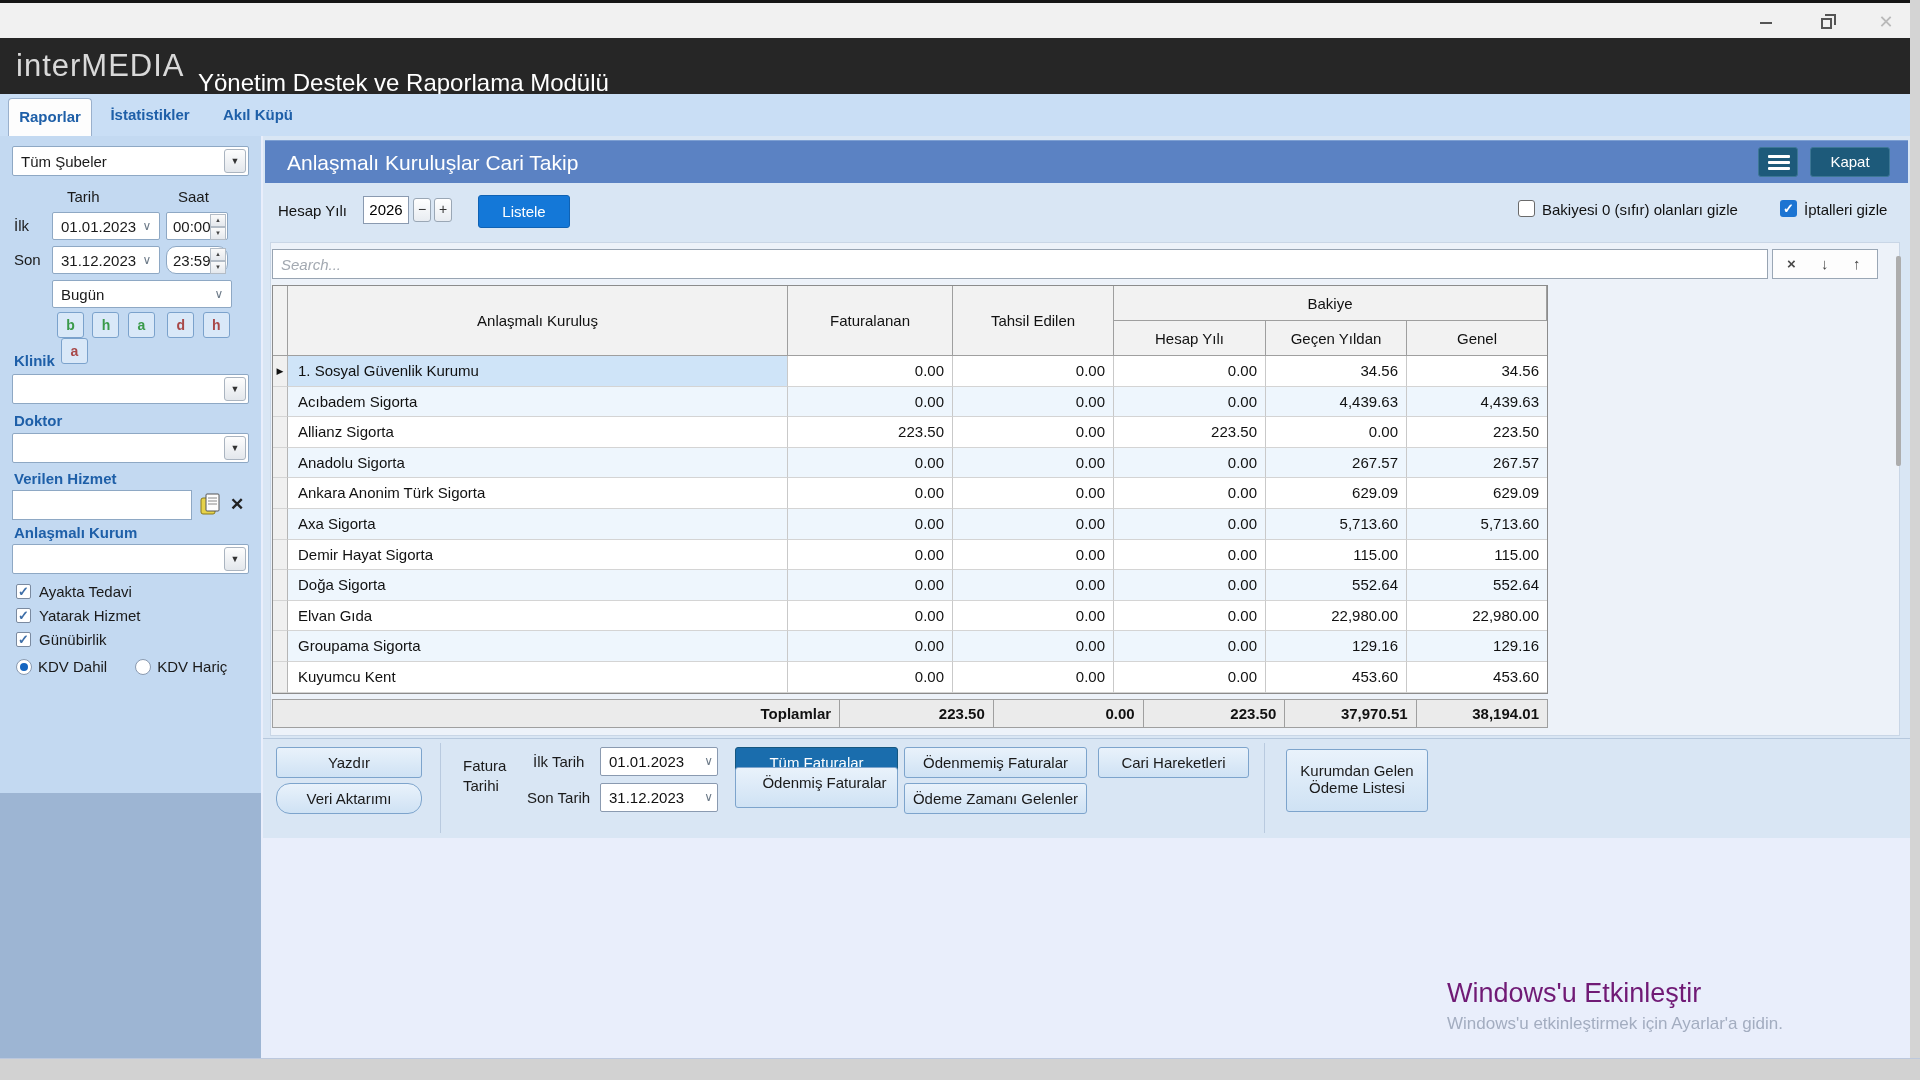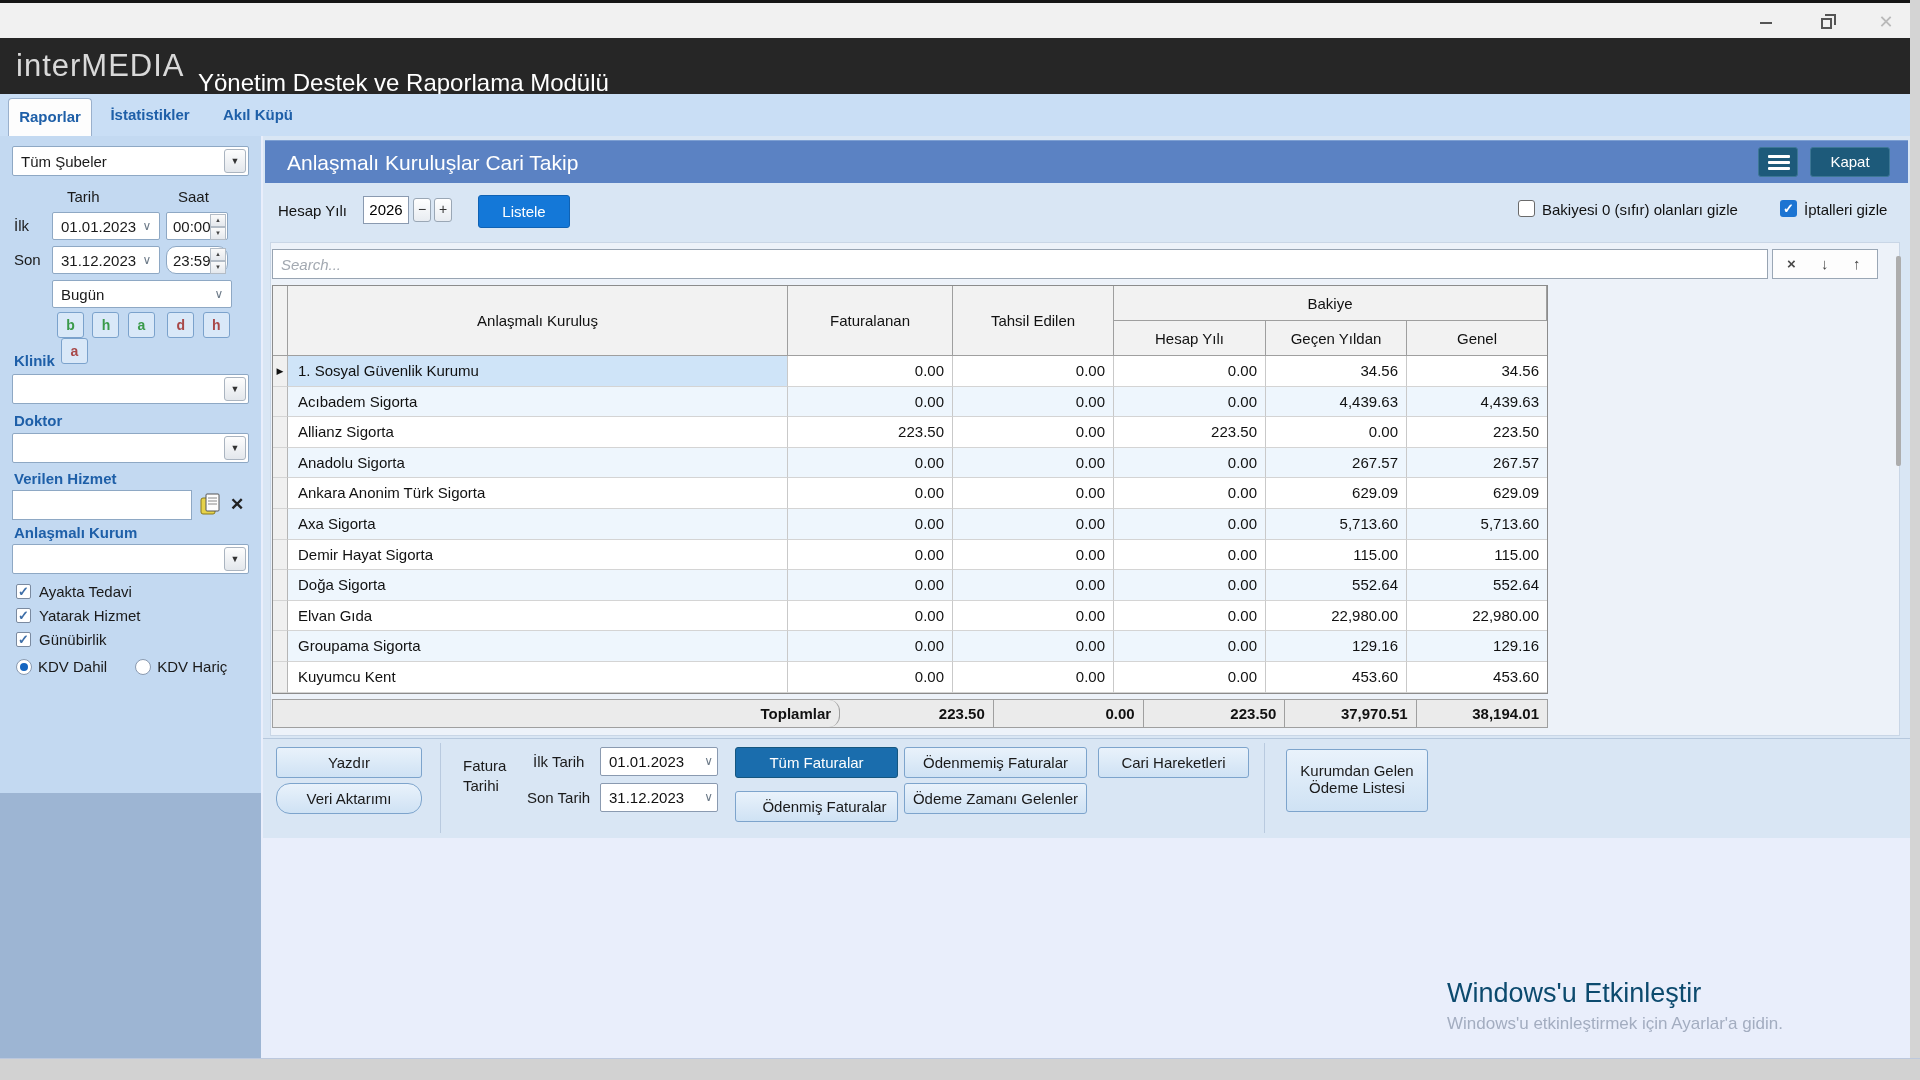--- a/index.html
+++ b/index.html
@@ -85,7 +85,7 @@
   .grid-row.sel .name { background:#cfe4f8; }
   .totals { position:absolute; top:414px; left:0; width:1276px; height:29px; display:flex; background:#ebebeb; border:1px solid #9f9f9f; }
   .tcell { border-right:1px solid #9f9f9f; font-size:15px; font-weight:600; color:#111; line-height:27px; text-align:right; padding-right:8px; white-space:nowrap; }
-  .t-name { width:611px;border-radius:11px; } 
+  .t-name { width:611px; } 
 
   
   .toolbar { position:absolute; left:0; top:602px; width:1647px; height:100px; background:#d9e6f4; border-top:1px solid #b6c8dd; }

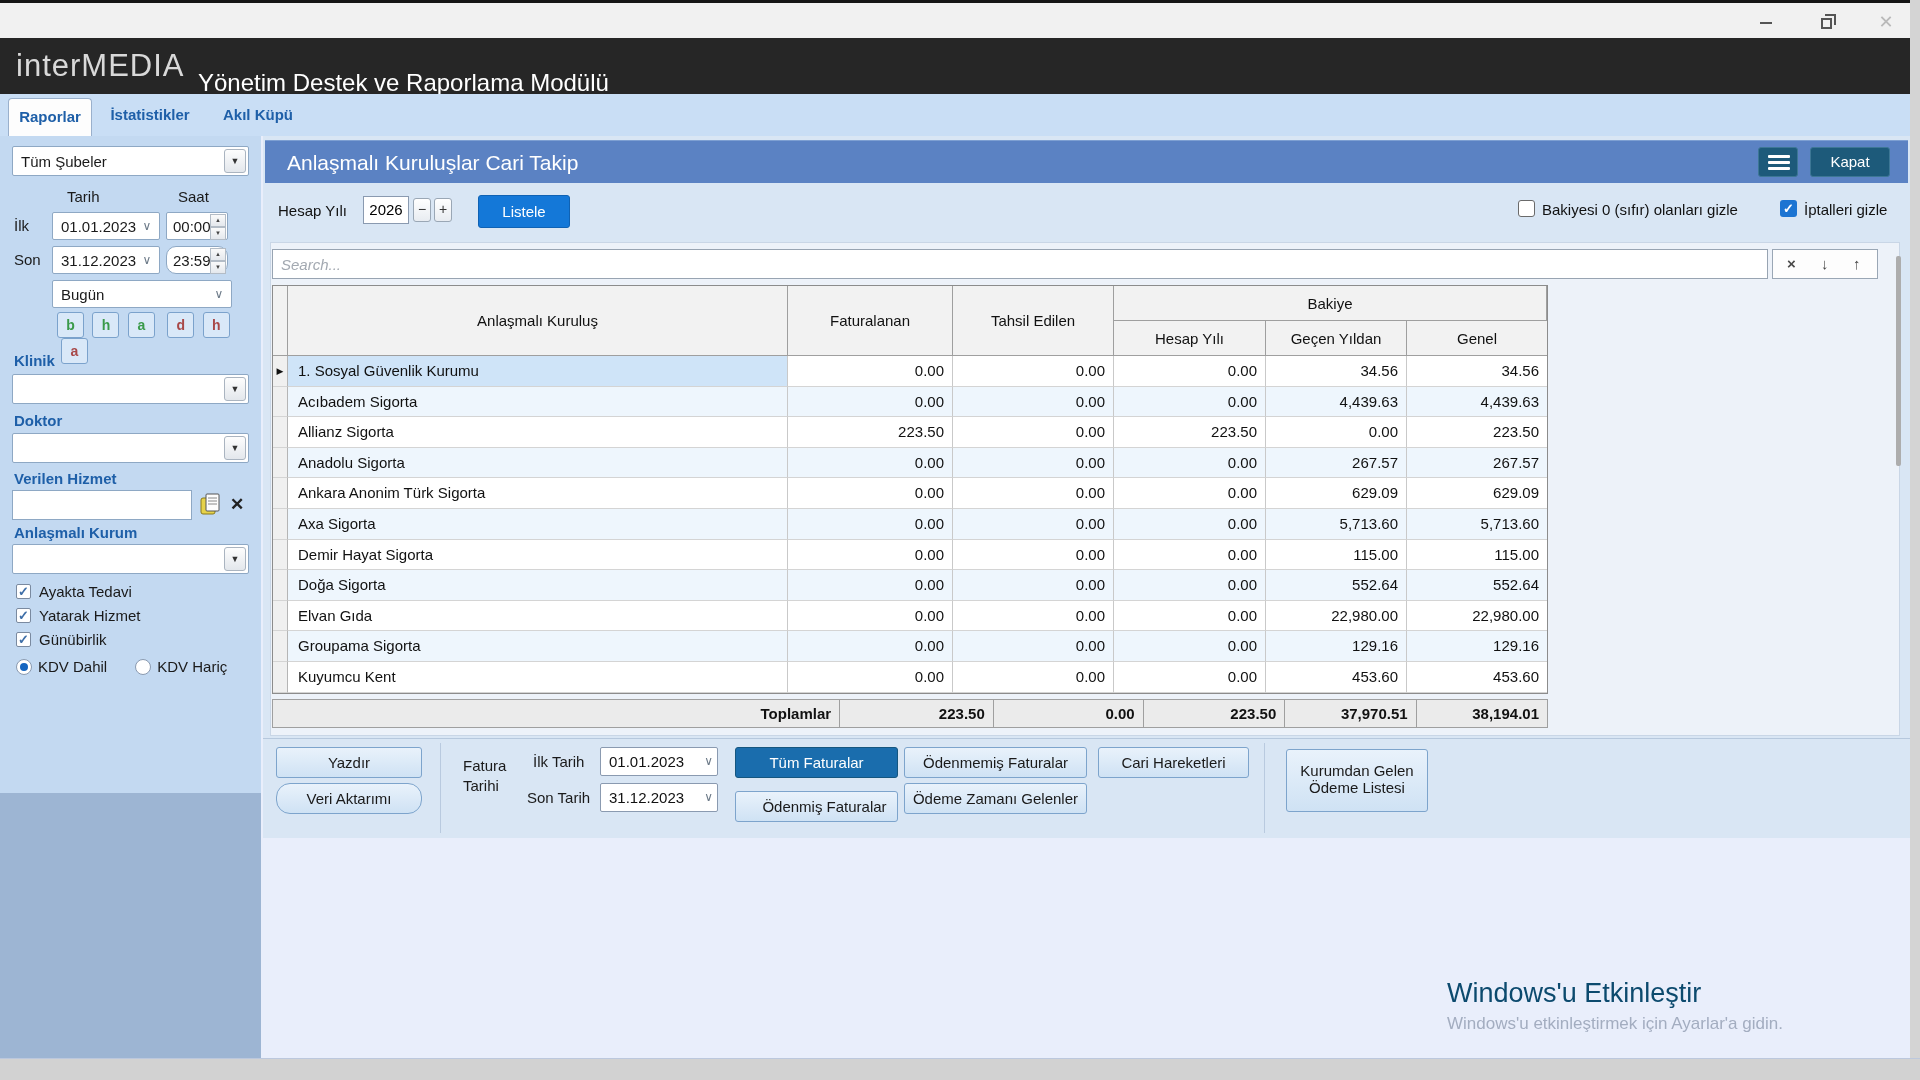--- a/index.html
+++ b/index.html
@@ -405,7 +405,7 @@
         <div class="lightbtn active" style="left:472px;top:8px;width:163px;height:31px;line-height:29px;">Tüm Faturalar</div>
         <div class="lightbtn" style="left:641px;top:8px;width:183px;height:31px;line-height:29px;">Ödenmemiş Faturalar</div>
         <div class="lightbtn" style="left:835px;top:8px;width:151px;height:31px;line-height:29px;">Cari Hareketleri</div>
-        <div class="lightbtn" style="left:472px;top:52px;width:163px;height:31px;line-height:29px;padding-left:16px;">Ödenmiş Faturalar</div>
+        <div class="lightbtn" style="left:472px;top:28px;width:163px;height:41px;line-height:29px;padding-left:16px;">Ödenmiş Faturalar</div>
         <div class="lightbtn" style="left:641px;top:44px;width:183px;height:31px;line-height:29px;">Ödeme Zamanı Gelenler</div>
         <div class="tsep" style="left:1001px;"></div>
         <div class="lightbtn" style="left:1023px;top:10px;width:142px;height:63px;padding-top:12px;">

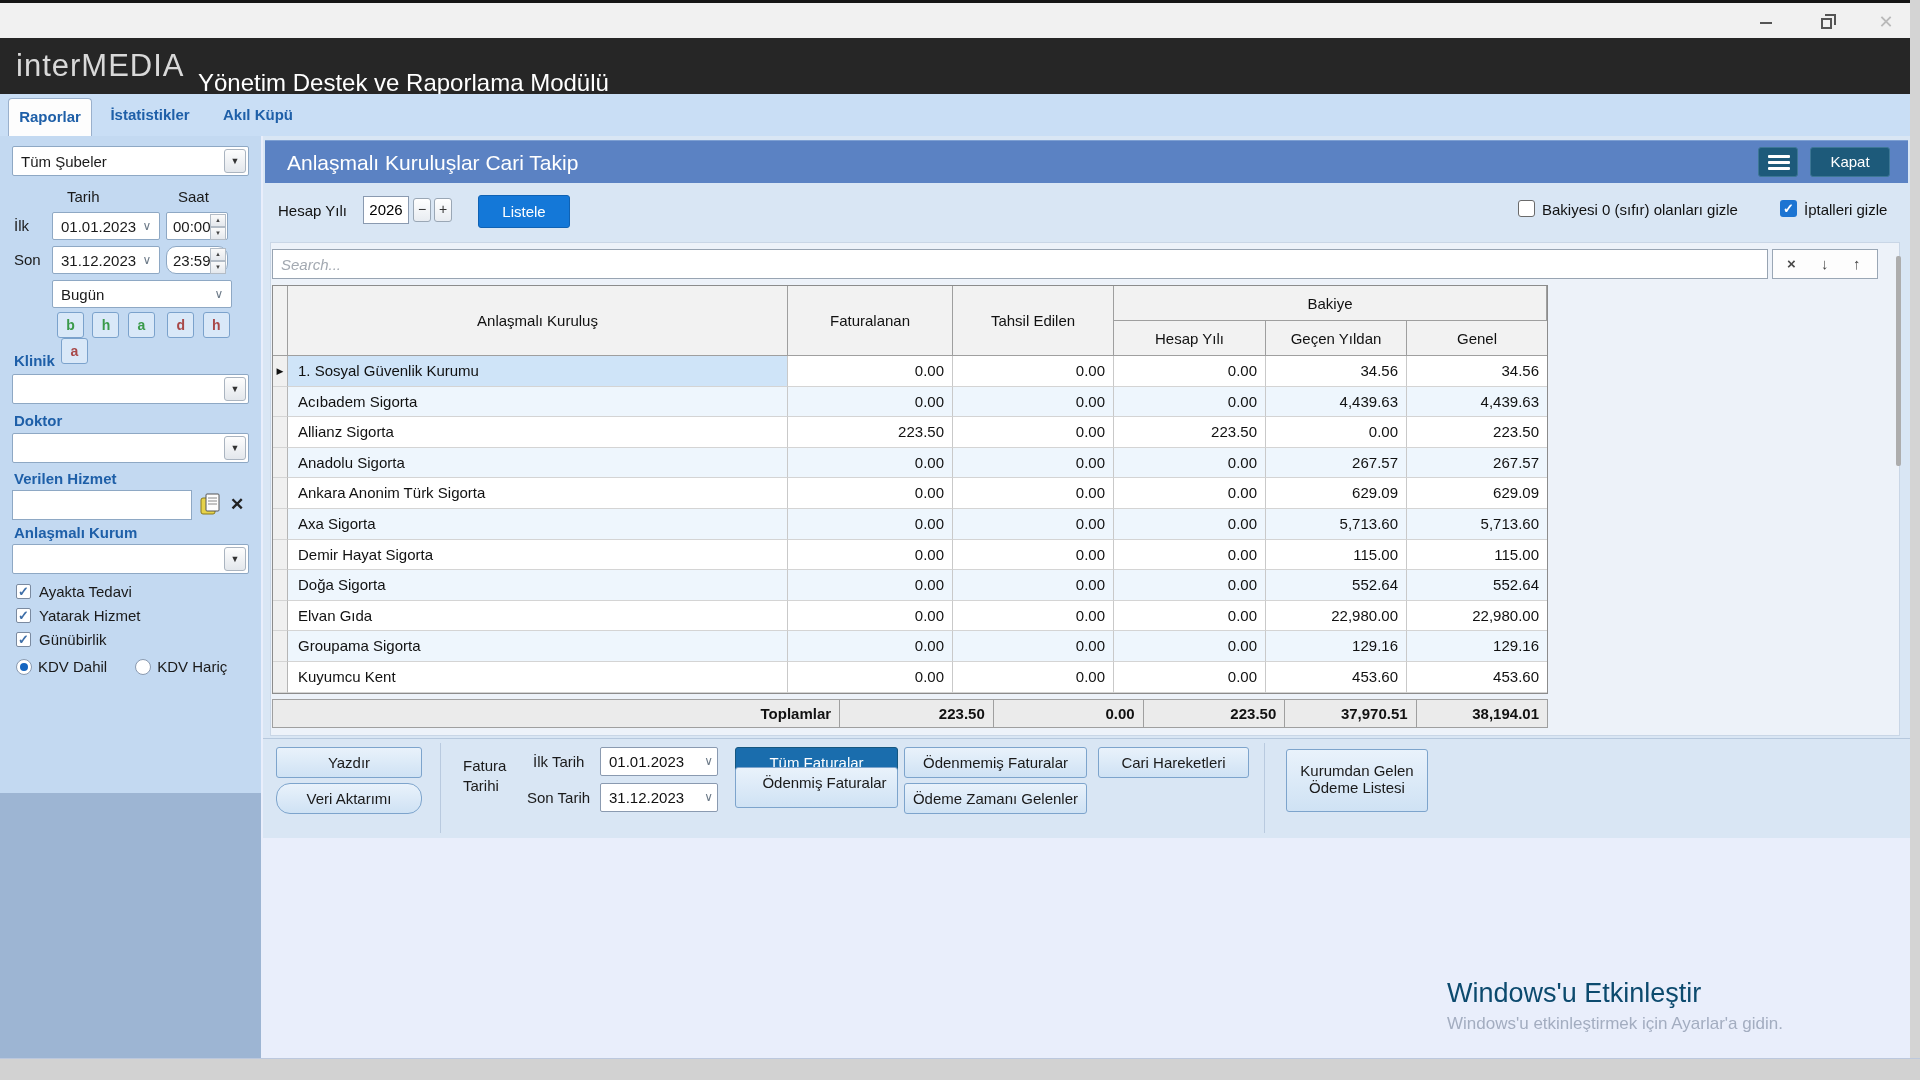--- a/index.html
+++ b/index.html
@@ -98,7 +98,7 @@
   .tcombo .chev { position:absolute; right:4px; top:0; line-height:27px; color:#6c7a88; font-size:12px; }
 
   .bottom-area { position:absolute; left:0; top:702px; width:1647px; height:220px; background:#e9eefb; }
-  .wm1 { position:absolute; left:1184px; top:842px; font-size:27px; color:#0c4a6e; }
+  .wm1 { position:absolute; left:1184px; top:842px; font-size:27px; color:#701a75; }
   .wm2 { position:absolute; left:1184px; top:878px; font-size:17px; color:#a3adc0; }
 
   .edge-right { position:absolute; left:1910px; top:0; width:10px; height:1080px; background:#d4d4d4; }

